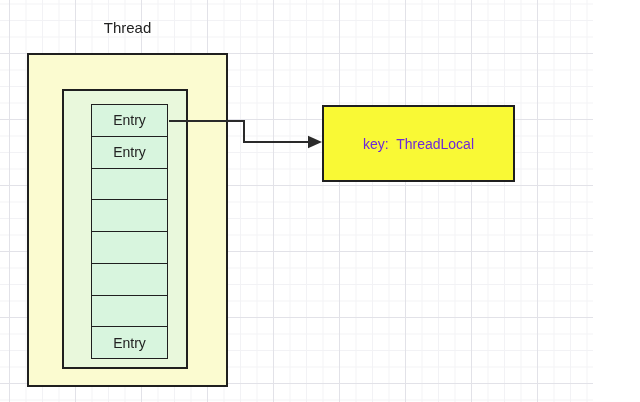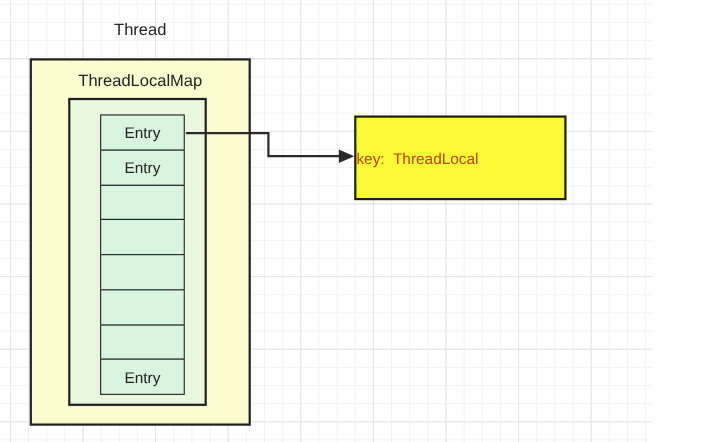--- a/index.html
+++ b/index.html
@@ -106,7 +106,6 @@
   <div class="thread-label">Thread</div>
 
   <div class="thread-box">
-    <div class="map-label">ThreadLocalMap</div>
 
     <div class="map-box">
       <div class="slot-column">

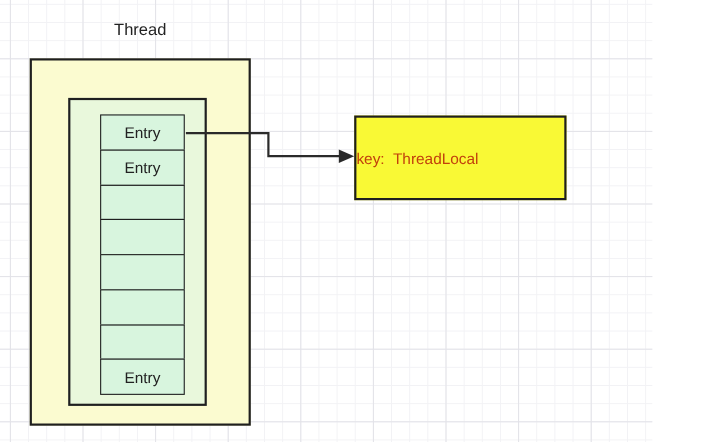--- a/index.html
+++ b/index.html
@@ -91,10 +91,11 @@
     border: 2px solid var(--border, #1f1f1f);
     display: flex;
     flex-direction: column;
+    align-items: center;
     justify-content: center;
     font-size: 14px;
     line-height: 18px;
-    color: #c2410c;
+    color: #6d28d9;
     white-space: pre;
   }
 </style>

